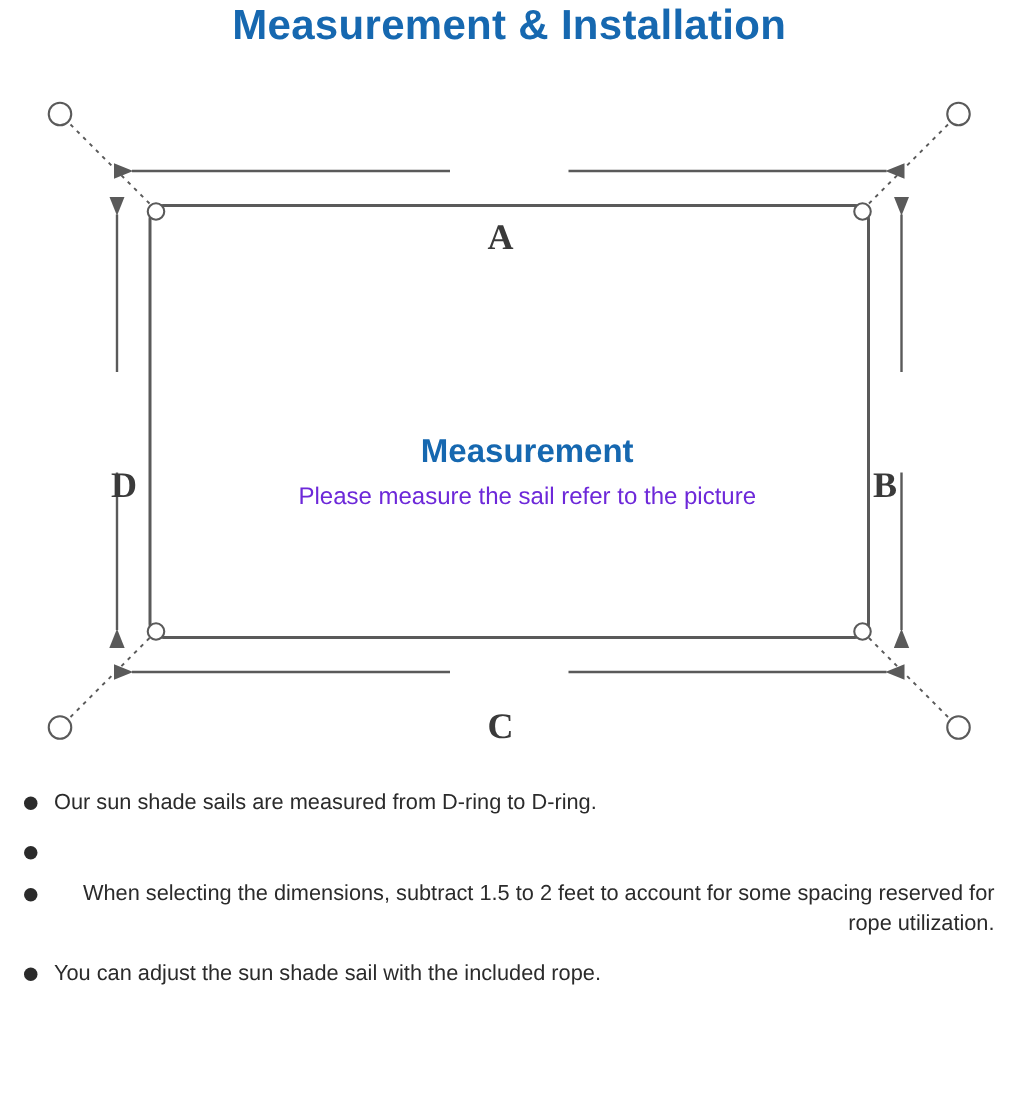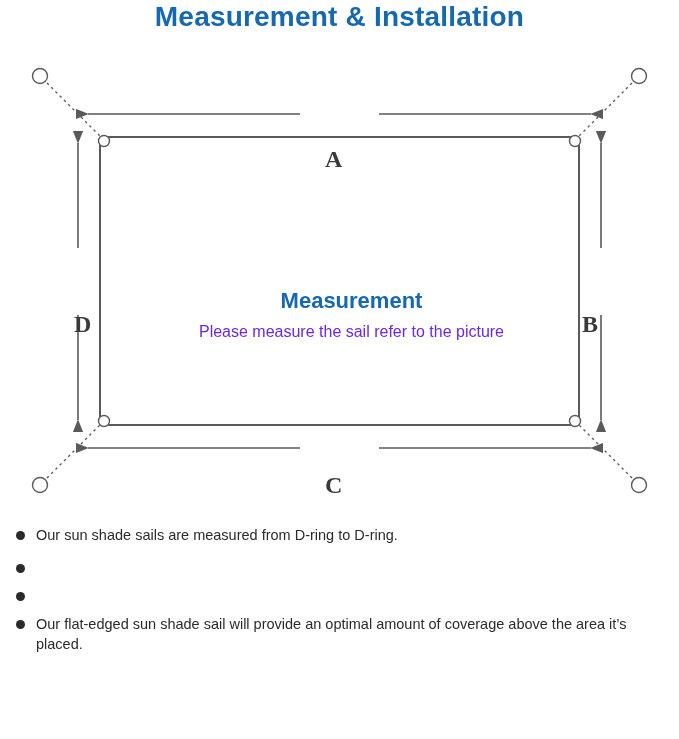--- a/index.html
+++ b/index.html
@@ -97,6 +97,7 @@
     line-height: 20px;
     color: #2b2b2b;
     max-width: 630px;
+    text-align: right;
   }
 </style>
 </head>

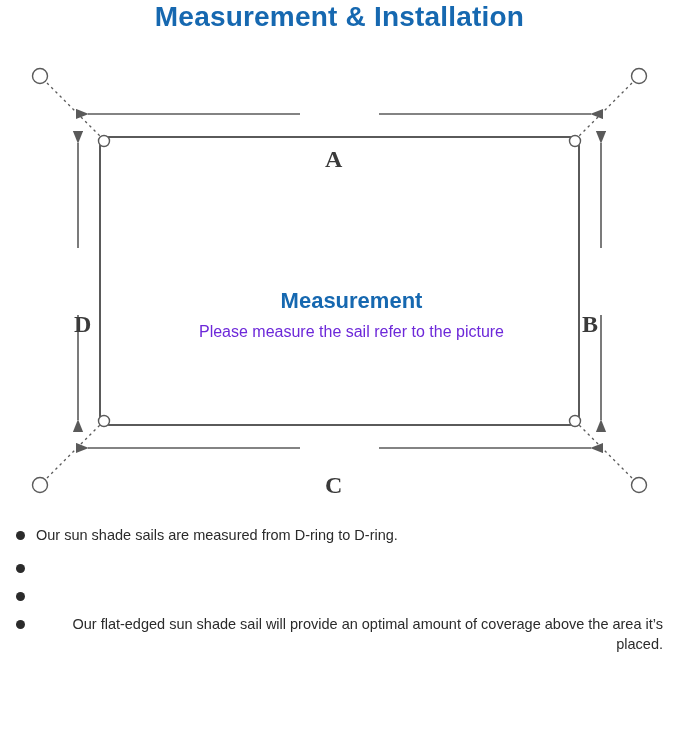--- a/index.html
+++ b/index.html
@@ -164,6 +164,10 @@
     </div>
     <div class="note">
       <span class="bullet"></span>
+      <span class="note-text">When selecting the dimensions, subtract 1.5 to 2 feet to account for some spacing reserved for rope utilization.</span>
+    </div>
+    <div class="note">
+      <span class="bullet"></span>
     </div>
     <div class="note">
       <span class="bullet"></span>

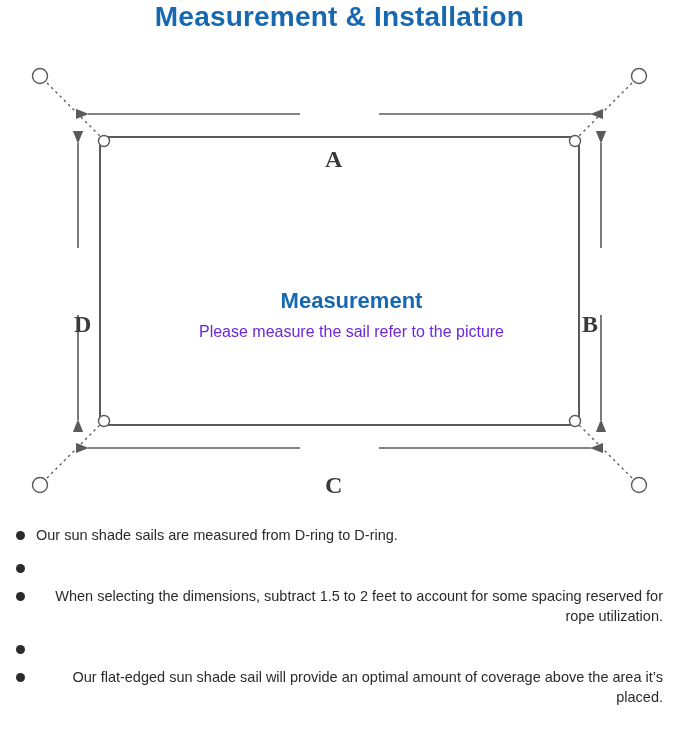--- a/index.html
+++ b/index.html
@@ -168,6 +168,7 @@
     </div>
     <div class="note">
       <span class="bullet"></span>
+      <span class="note-text">You can adjust the sun shade sail with the included rope.</span>
     </div>
     <div class="note">
       <span class="bullet"></span>

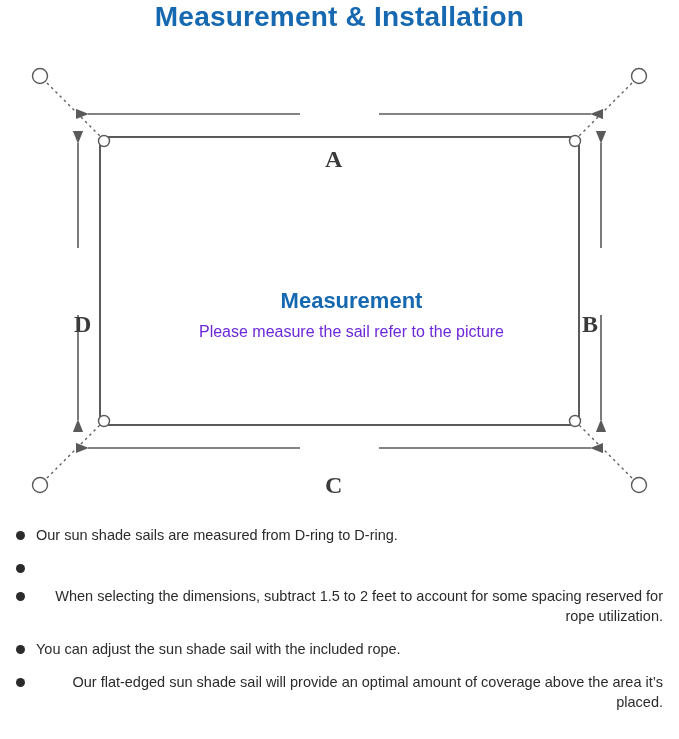--- a/index.html
+++ b/index.html
@@ -170,10 +170,6 @@
       <span class="bullet"></span>
       <span class="note-text">You can adjust the sun shade sail with the included rope.</span>
     </div>
-    <div class="note">
-      <span class="bullet"></span>
-      <span class="note-text">Our flat-edged sun shade sail will provide an optimal amount of coverage above the area it’s placed.</span>
-    </div>
   </div>
 
 </div>

